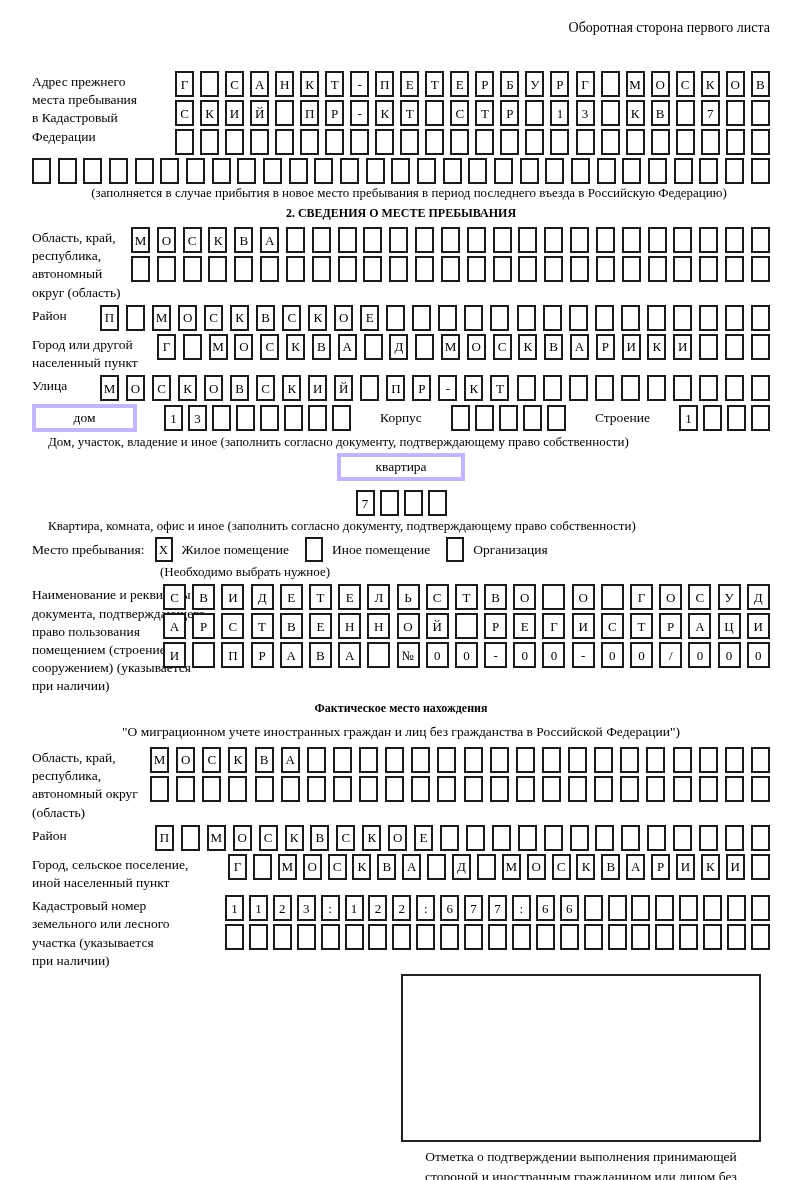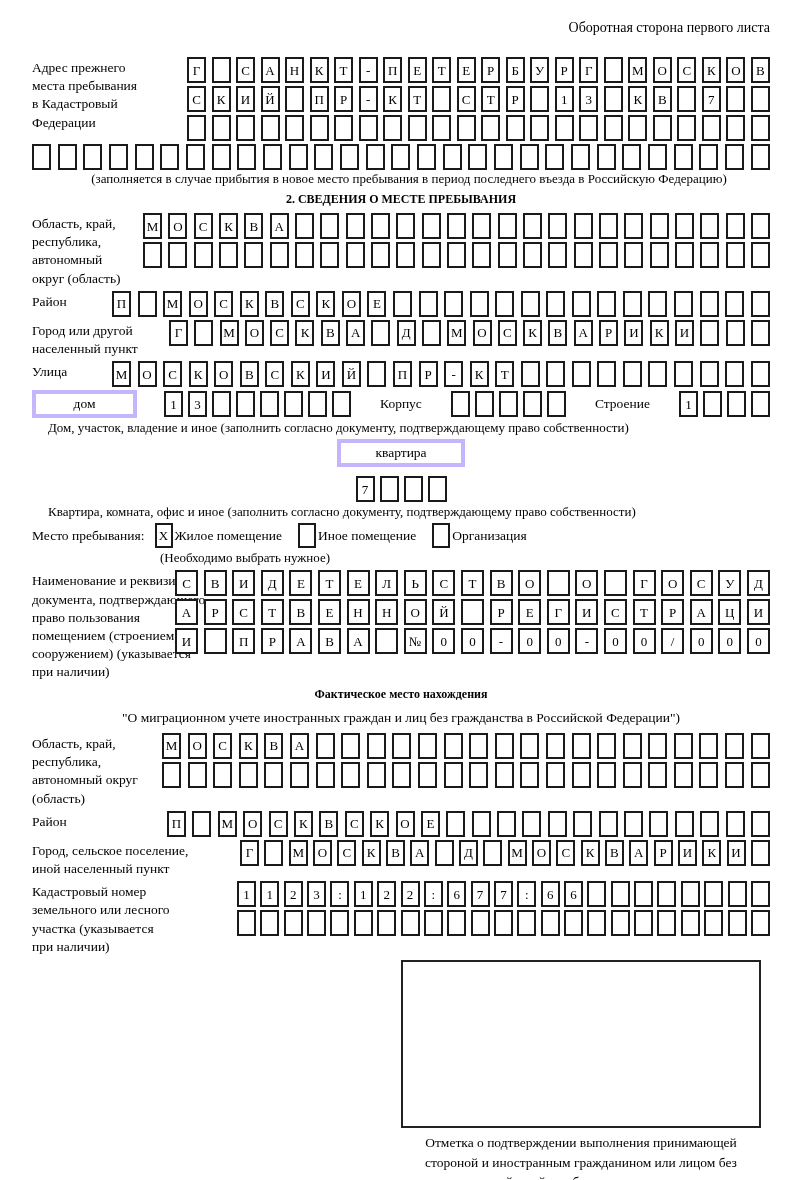--- a/index.html
+++ b/index.html
@@ -8,7 +8,7 @@
     padding:20px 30px 0 32px;overflow:hidden;background:#fff;color:#000;
     font-family:"Liberation Serif","DejaVu Serif",serif;font-size:13.5px;
   }
-  .header-note{text-align:right;font-size:14px;margin-bottom:21px;}
+  .header-note{text-align:right;font-size:14px;margin-bottom:35px;}
   .sec-title{text-align:center;font-weight:bold;font-size:12px;margin:5px 0 6px 0;}
   .field{display:flex;margin-bottom:3px;gap:12px;}
   .flabel{flex:none;line-height:1.35;padding-top:2px;}

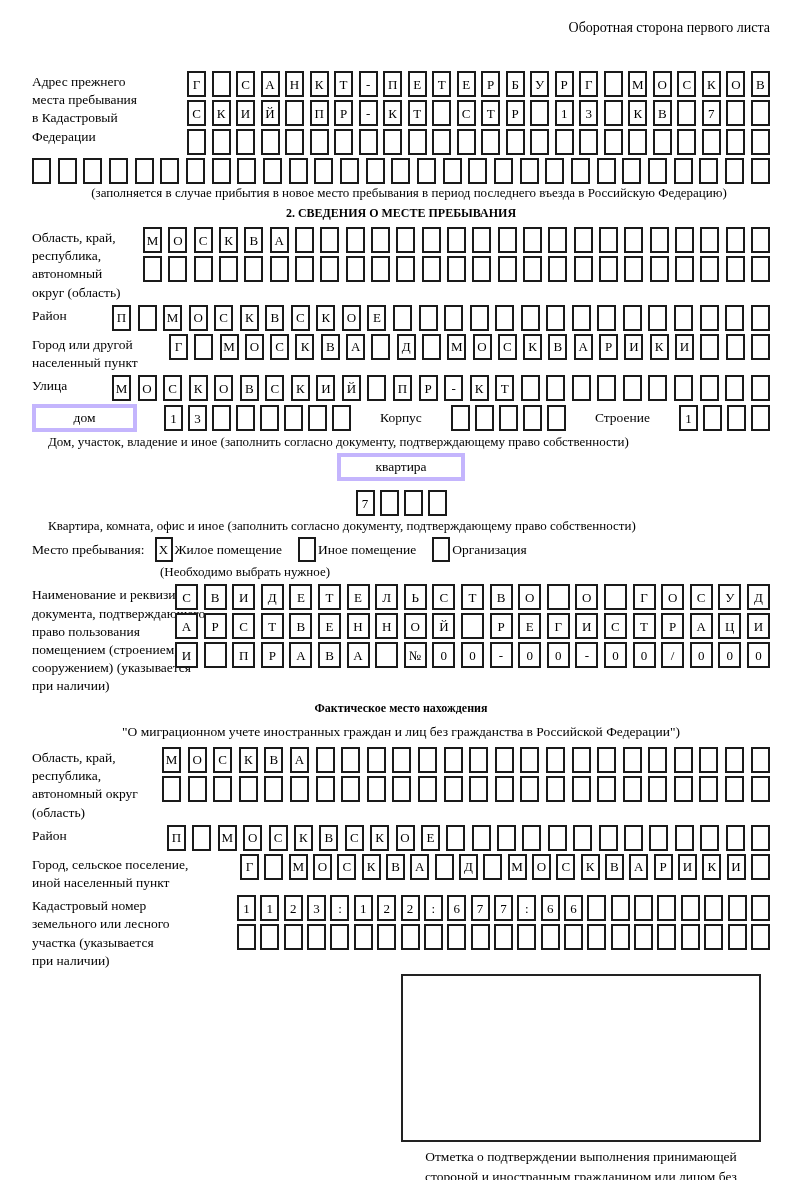--- a/index.html
+++ b/index.html
@@ -10,7 +10,7 @@
   }
   .header-note{text-align:right;font-size:14px;margin-bottom:35px;}
   .sec-title{text-align:center;font-weight:bold;font-size:12px;margin:5px 0 6px 0;}
-  .field{display:flex;margin-bottom:3px;gap:12px;}
+  .field{display:flex;margin-bottom:3px;}
   .flabel{flex:none;line-height:1.35;padding-top:2px;}
   .rows{flex:1;display:flex;flex-direction:column;gap:3px;}
   .boxes{display:flex;justify-content:space-between;min-height:26px;}

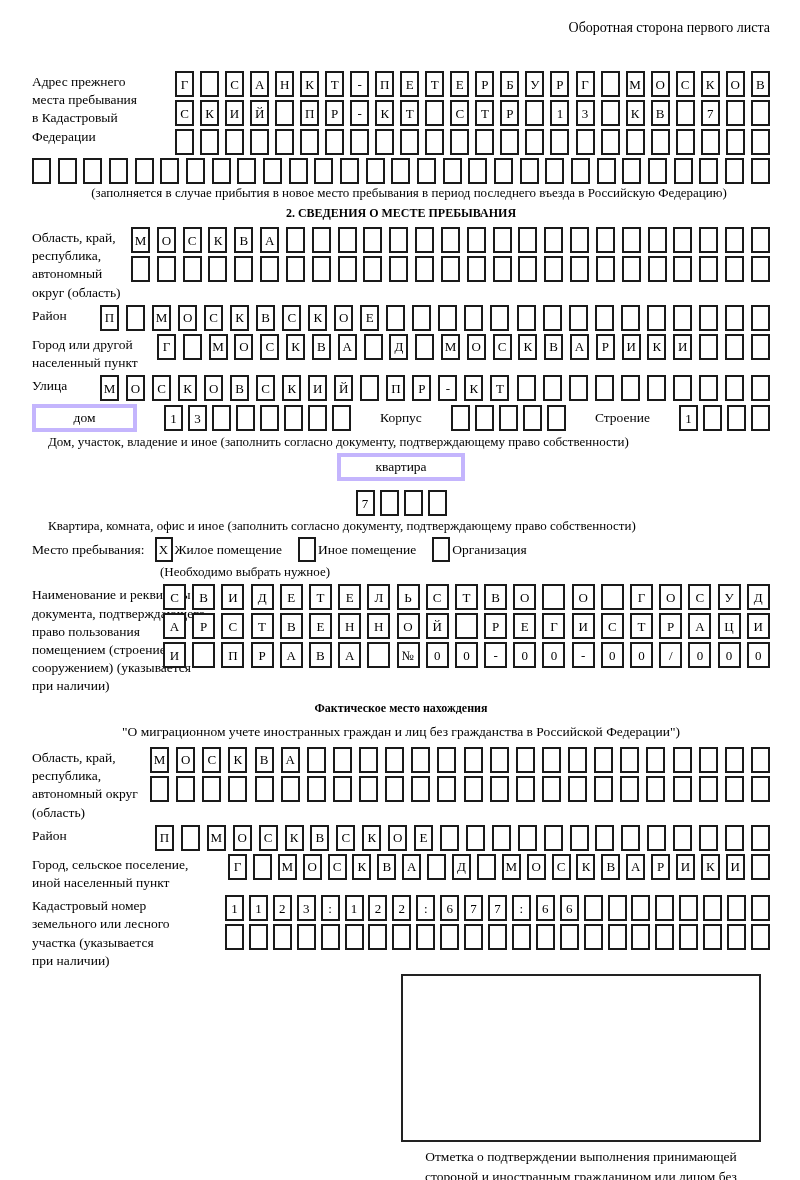--- a/index.html
+++ b/index.html
@@ -29,7 +29,7 @@
   .inline-lbl{flex:none;padding:0 2px;}
   .stay-row{display:flex;align-items:center;margin:2px 0 2px 0;}
   .checkbox{flex:none;box-sizing:border-box;width:18px;height:25px;border:2px solid #1a1a1a;display:flex;align-items:center;justify-content:center;font-size:13px;}
-  .stay-row .opt-label{margin:0 16px 0 2px;}
+  .stay-row .opt-label{margin:0 16px 0 9px;}
   .stay-row .lead{margin-right:10px;}
   .hint{font-size:13px;margin:0 0 4px 128px;}
   .fact-caption{text-align:center;font-size:13.5px;line-height:1.5;margin-bottom:5px;}

